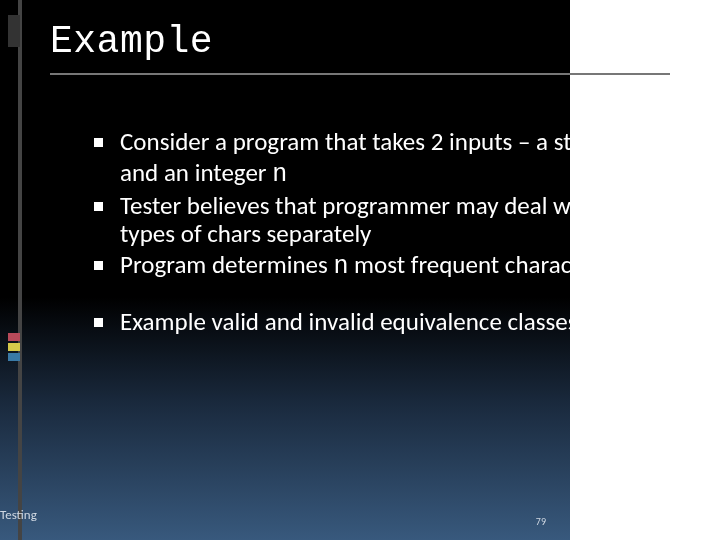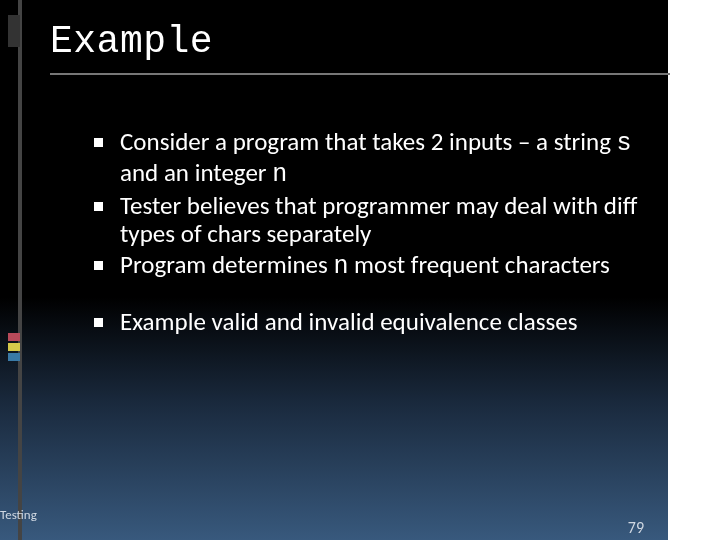--- a/index.html
+++ b/index.html
@@ -12,7 +12,7 @@
   }
   .slide {
     position: relative;
-    width: 668px;
+    width: 570px;
     height: 540px;
     background: linear-gradient(to bottom, #000000 0%, #000000 55%, #1a2a3e 75%, #38597d 100%);
     color: #ffffff;

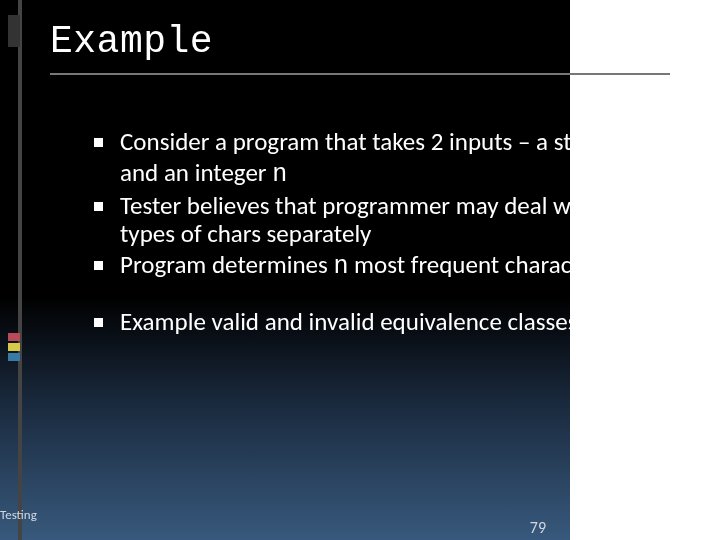--- a/index.html
+++ b/index.html
@@ -119,9 +119,9 @@
   }
   .footer-page {
     position: absolute;
-    bottom: 3px;
+    bottom: 12px;
     right: 24px;
-    font-size: 16px;
+    font-size: 10px;
     color: #d0d8e2;
   }
 </style>

